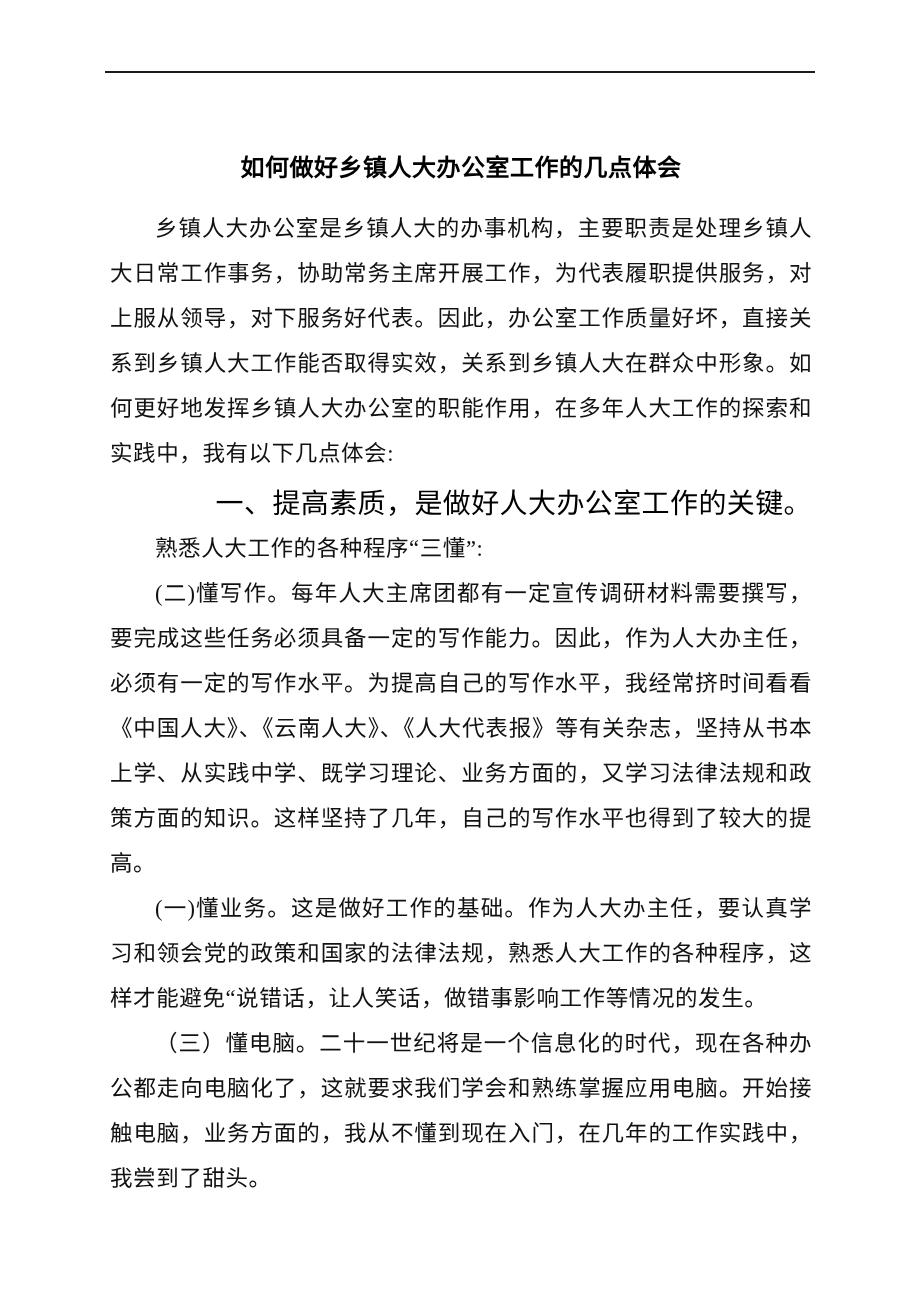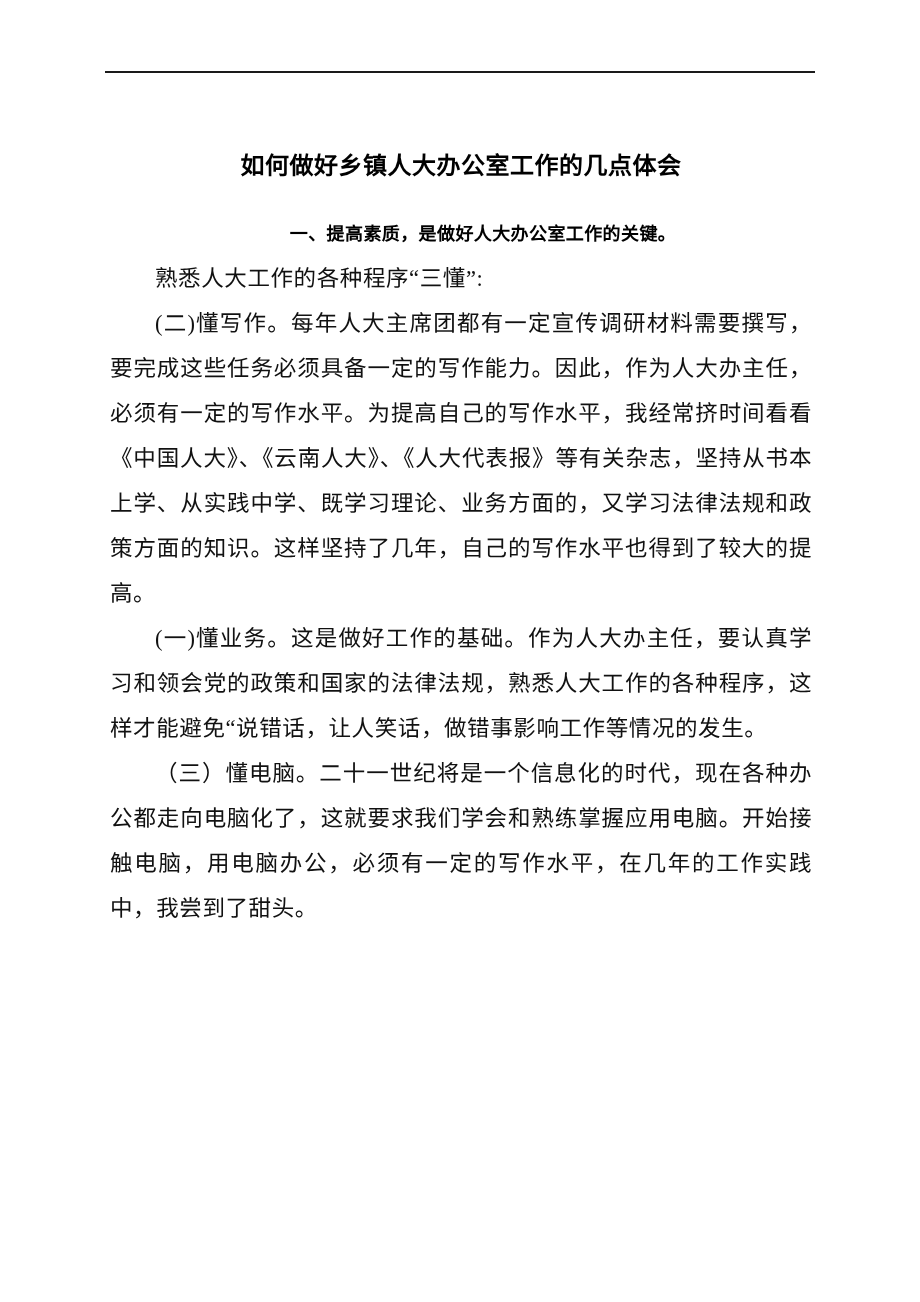--- a/index.html
+++ b/index.html
@@ -50,7 +50,7 @@
   }
 
   .doc-title {
-    font-family: Liberation Mono, monospace;
+    font-family: Liberation Sans, sans-serif;
     font-weight: bold;
     font-size: 24px;
     line-height: 40px;

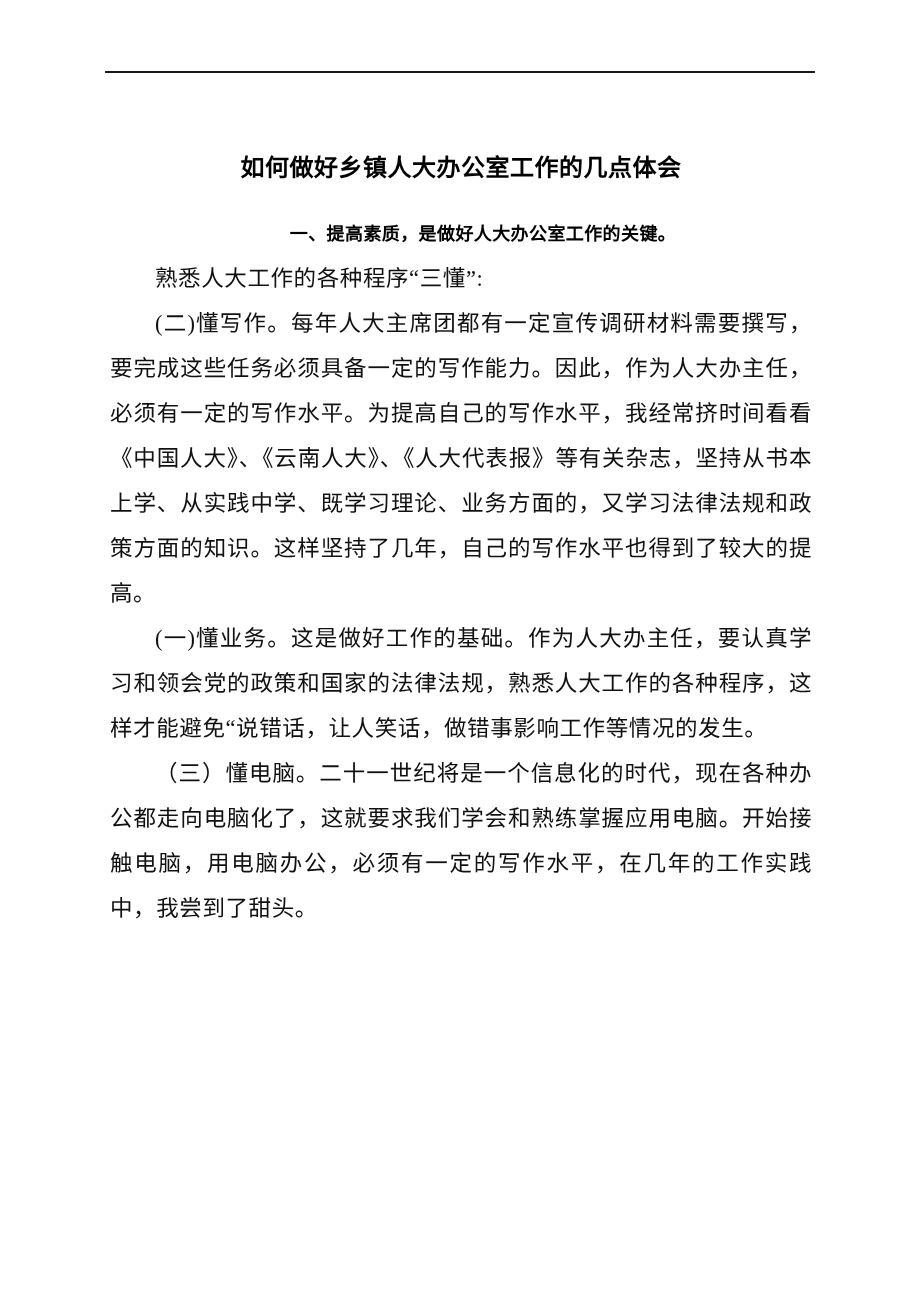--- a/index.html
+++ b/index.html
@@ -106,6 +106,7 @@
 
     <h1 class="doc-title">如何做好乡镇人大办公室工作的几点体会</h1>
 
+    <p class="body-para">乡镇人大办公室是乡镇人大的办事机构，主要职责是处理乡镇人大日常工作事务，协助常务主席开展工作，为代表履职提供服务，对上服从领导，对下服务好代表。因此，办公室工作质量好坏，直接关系到乡镇人大工作能否取得实效，关系到乡镇人大在群众中形象。如何更好地发挥乡镇人大办公室的职能作用，在多年人大工作的探索和实践中，我有以下几点体会:</p>
 
     <div class="spacer-sm"></div>
 

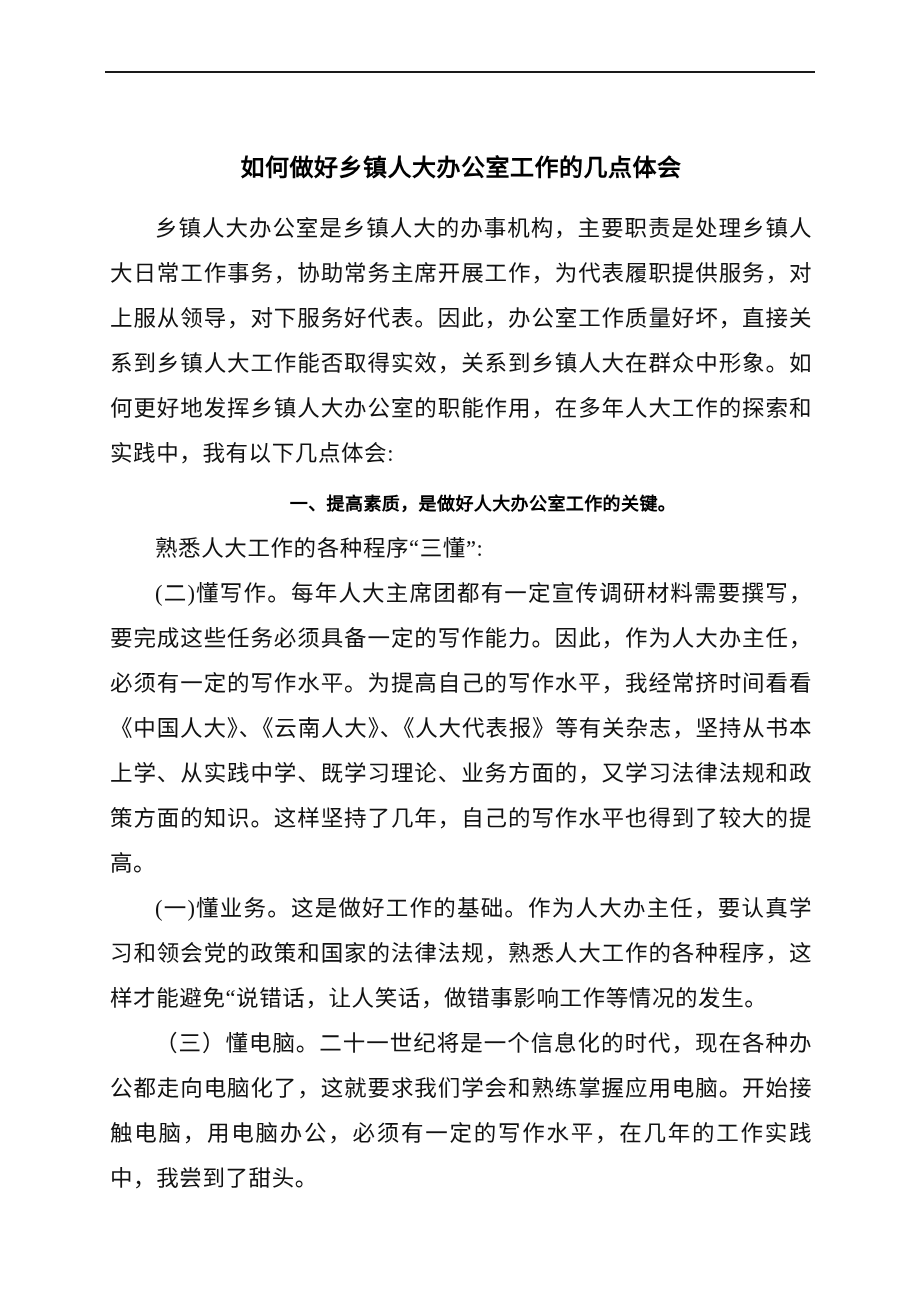--- a/index.html
+++ b/index.html
@@ -74,12 +74,12 @@
 
   p.section-heading {
     font-family: "DejaVu Sans", "Liberation Sans", sans-serif;
-    font-weight: bold;
-    font-size: 18px;
+    font-weight: normal;
+    font-size: 28px;
     line-height: 45px;
     color: #000000;
     margin: 0;
-    text-align: center;
+    text-align: right;
     text-indent: 44px;
     letter-spacing: 0.4px;
   }

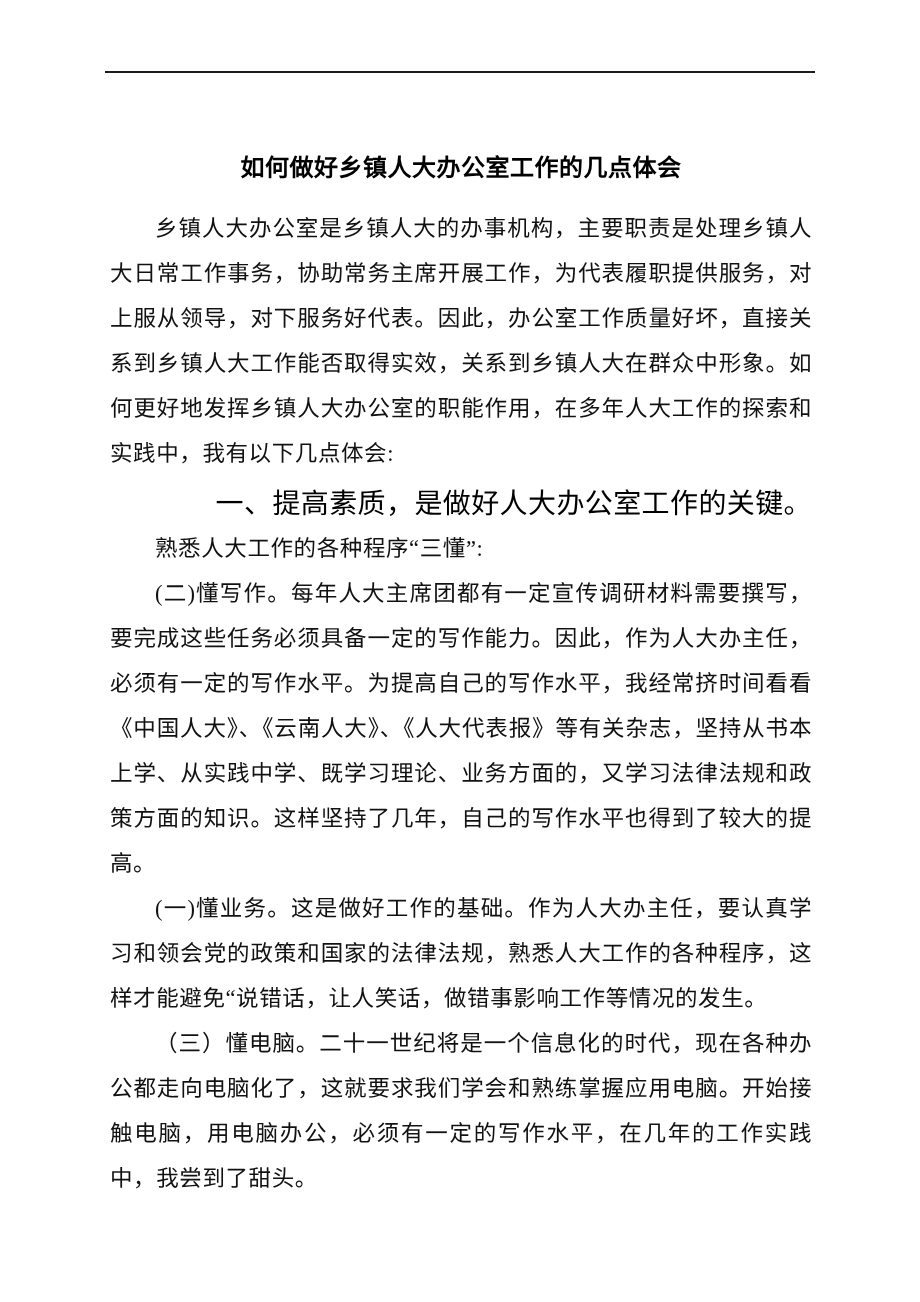--- a/index.html
+++ b/index.html
@@ -118,7 +118,7 @@
 
     <p class="body-para">(一)懂业务。这是做好工作的基础。作为人大办主任，要认真学习和领会党的政策和国家的法律法规，熟悉人大工作的各种程序，这样才能避免“说错话，让人笑话，做错事影响工作等情况的发生。</p>
 
-    <p class="body-para">（三）懂电脑。二十一世纪将是一个信息化的时代，现在各种办公都走向电脑化了，这就要求我们学会和熟练掌握应用电脑。开始接触电脑，用电脑办公，必须有一定的写作水平，在几年的工作实践中，我尝到了甜头。</p>
+    <p class="body-para">（三）懂电脑。二十一世纪将是一个信息化的时代，现在各种办公都走向电脑化了，这就要求我们学会和熟练掌握应用电脑。开始接触电脑，业务方面的，我从不懂到现在入门，在几年的工作实践中，我尝到了甜头。</p>
 
     <div class="tail-space"></div>
 

